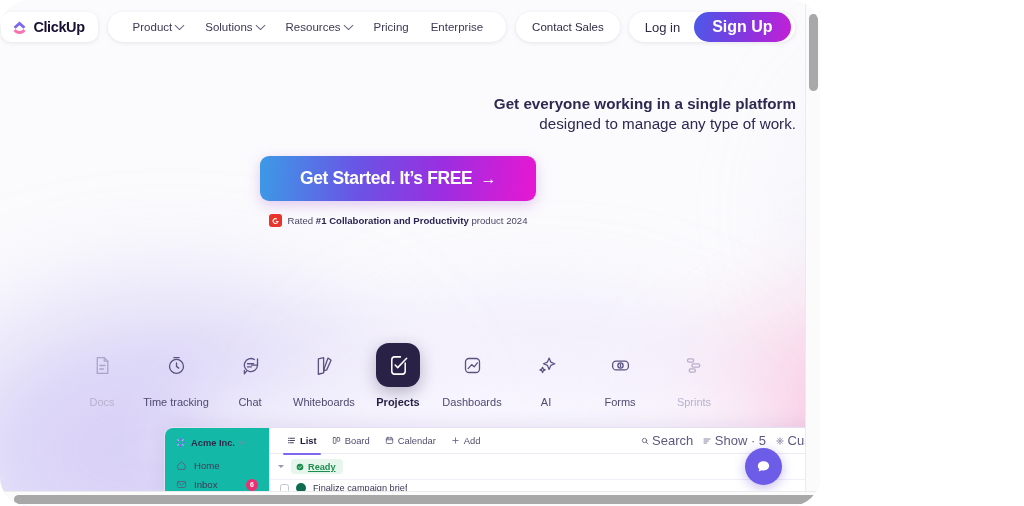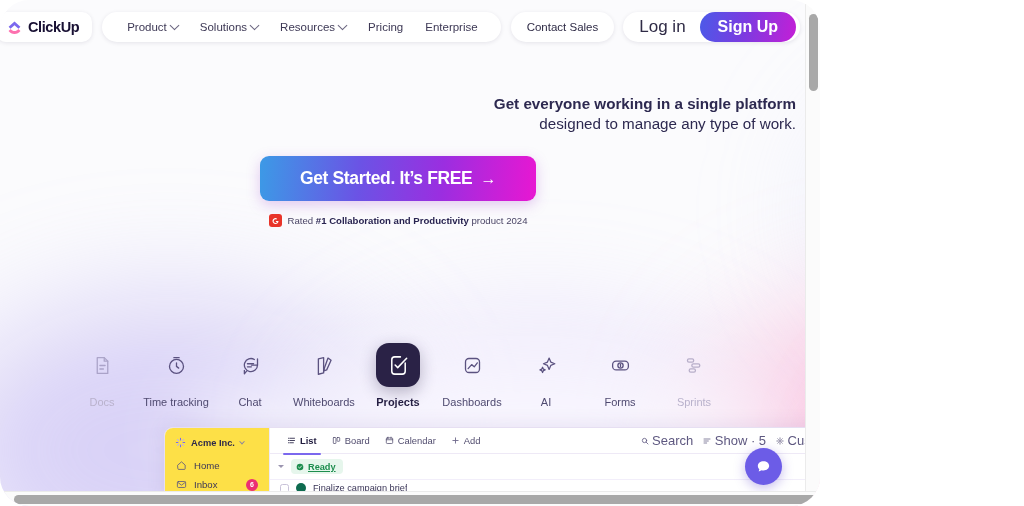--- a/index.html
+++ b/index.html
@@ -144,7 +144,7 @@
     gap: 2px;
   }
   .login-btn {
-    font-size: 17px;
+    font-size: 13px;
     color: #2f2b46;
     padding: 6px 12px;
     border-radius: 16px;

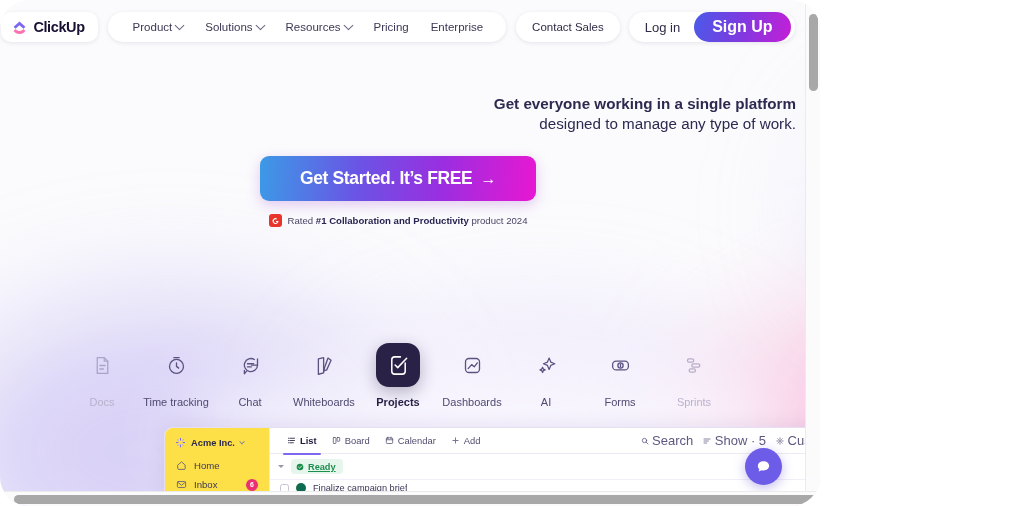--- a/index.html
+++ b/index.html
@@ -274,7 +274,7 @@
     position: absolute;
     left: 0; top: 0; bottom: 0;
     width: 105px;
-    background: #fde047;
+    background: #14b8a6;
     border-right: 1px solid #eee9f6;
     padding: 7px 8px 8px 8px;
   }

